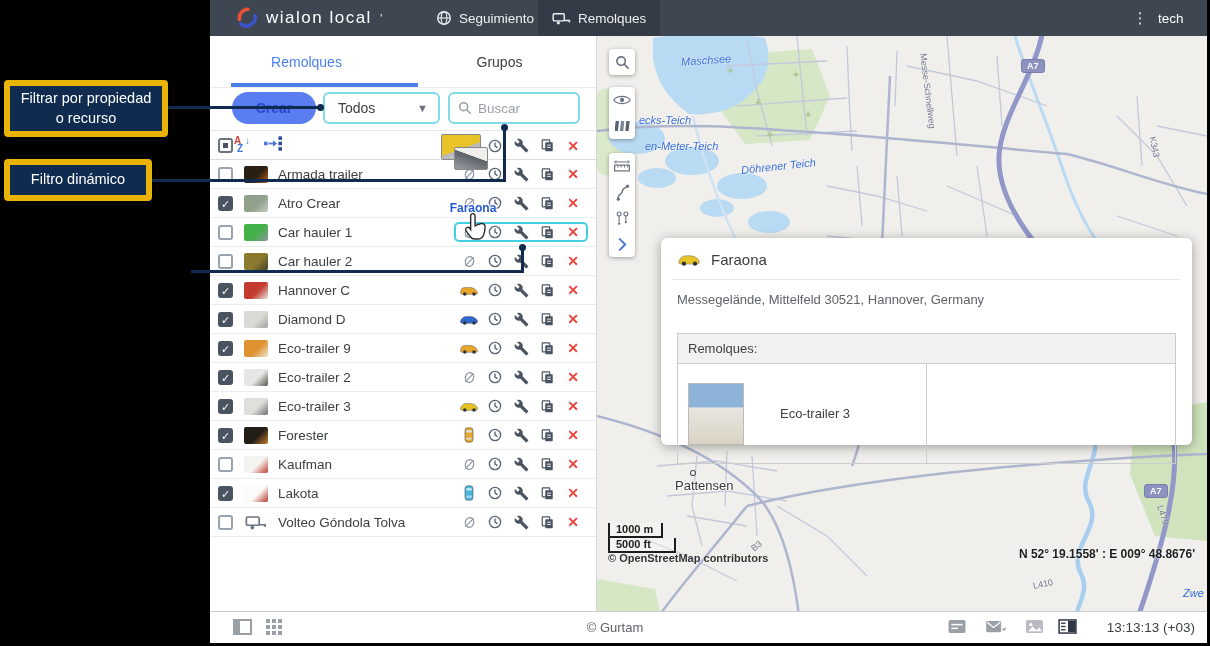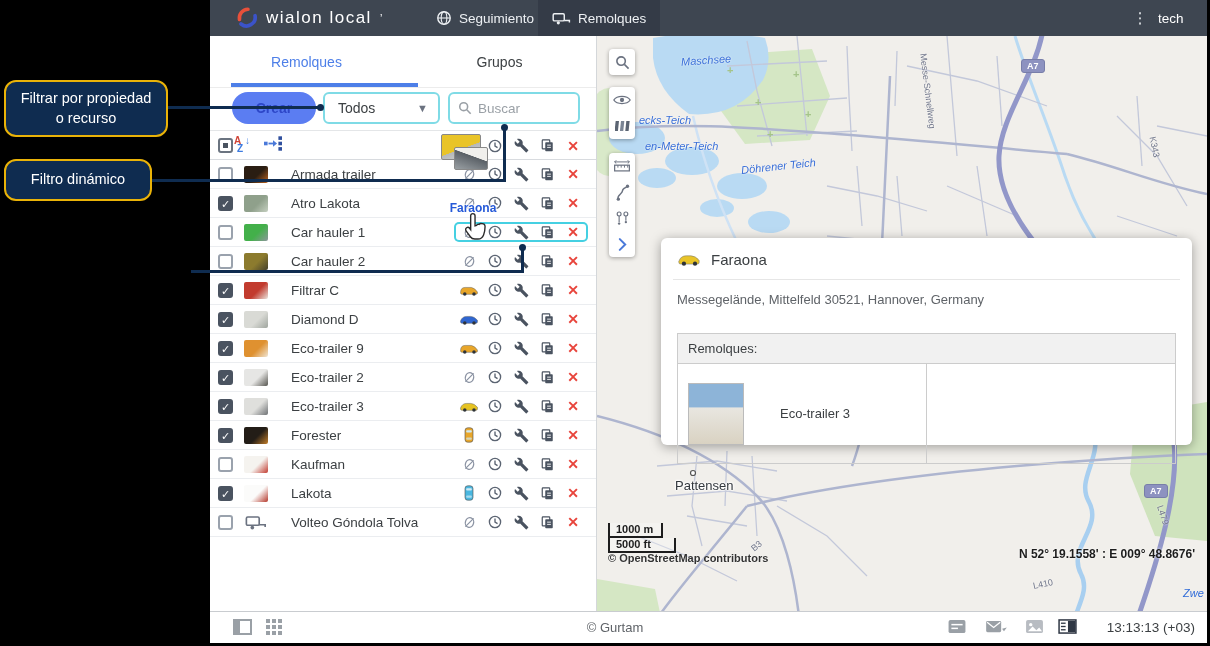--- a/index.html
+++ b/index.html
@@ -89,7 +89,7 @@
   #copyright{position:absolute;left:365px;top:8px;width:80px;text-align:center;font-size:13px;color:#5f6368}
   #clock-text{position:absolute;right:12px;top:8px;font-size:13.5px;color:#3c4043}
   
-  .callout{position:absolute;background:#0f2c50;border:2px solid #eab308;border-radius:12px;color:#fff;font-size:14.5px;display:flex;align-items:center;justify-content:center;text-align:center;padding:6px 10px;z-index:50;line-height:1.35}
+  .callout{position:absolute;background:#0f2c50;border:6px solid #eab308;border-radius:4px;color:#fff;font-size:14.5px;display:flex;align-items:center;justify-content:center;text-align:center;padding:6px 10px;z-index:50;line-height:1.35}
   .cline{position:absolute;background:#0f2c50;z-index:49}
   .cdot{position:absolute;width:7px;height:7px;border-radius:50%;background:#0f2c50;z-index:49}
 </style>

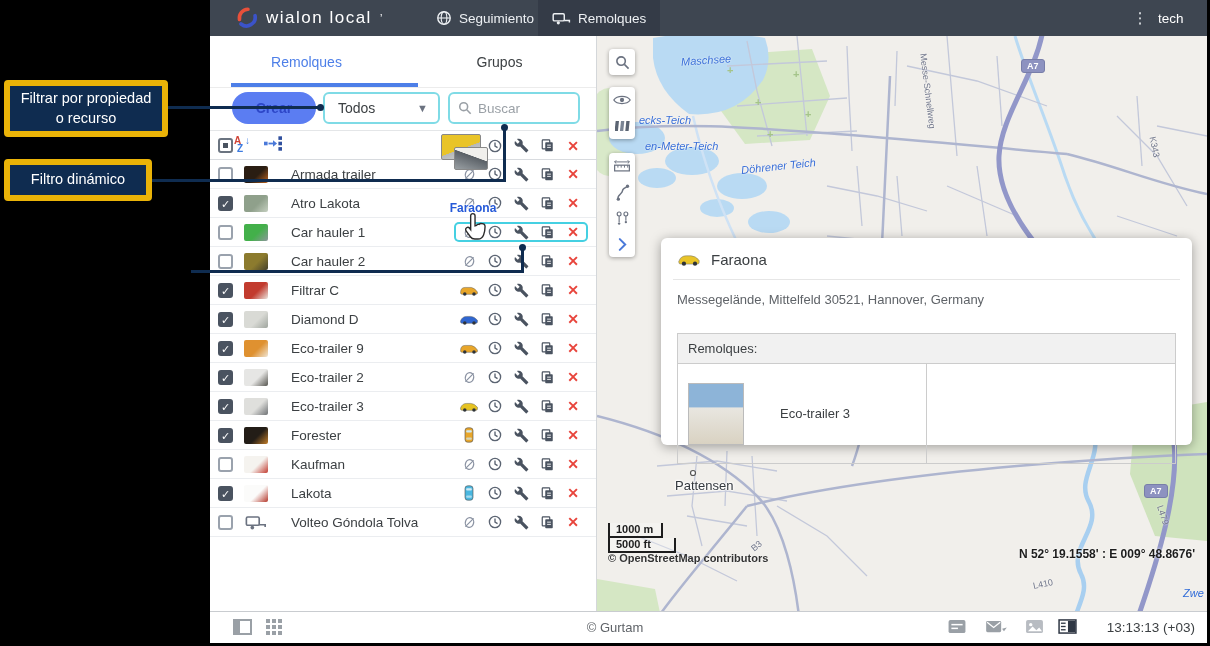--- a/index.html
+++ b/index.html
@@ -37,7 +37,7 @@
   .cb.on{background:#4a5360;border-color:#4a5360}
   .thumb{width:24px;height:17px;margin-left:11px;border-radius:2px;flex:0 0 auto;cursor:pointer}
   .thumb.glyph{background:none;display:flex;align-items:center;justify-content:center}
-  .rname{margin-left:23px;font-size:13.5px;color:#3c4043;flex:1 1 auto;white-space:nowrap;overflow:hidden;cursor:pointer}
+  .rname{margin-left:10px;font-size:13.5px;color:#3c4043;flex:1 1 auto;white-space:nowrap;overflow:hidden;cursor:pointer}
   .acts{display:flex;align-items:center;flex:0 0 auto;margin-right:10px;position:relative}
   .acts.hl{box-shadow:0 0 0 2px #45d0e2;border-radius:3px}
   .slot{width:26px;display:flex;align-items:center;justify-content:center;cursor:pointer}

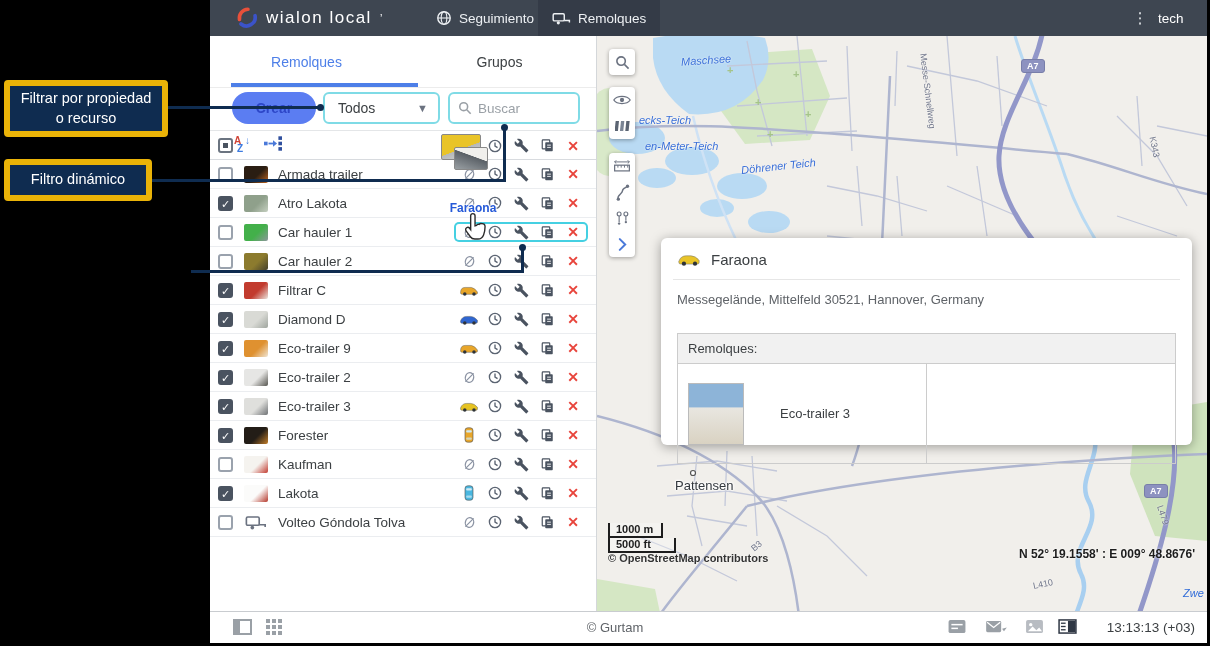--- a/index.html
+++ b/index.html
@@ -242,7 +242,7 @@
             <div class="trow">
               <span class="cb on">✓</span>
               <span class="thumb" style="background:linear-gradient(135deg,#8fa08b 55%,#c5cfc0)"></span>
-              <span class="rname">Atro Lakota</span>
+              <span class="rname">Atro Crear</span>
               <span class="acts">
                 <span class="slot">
                   <svg width="15" height="15" viewBox="0 0 20 20">

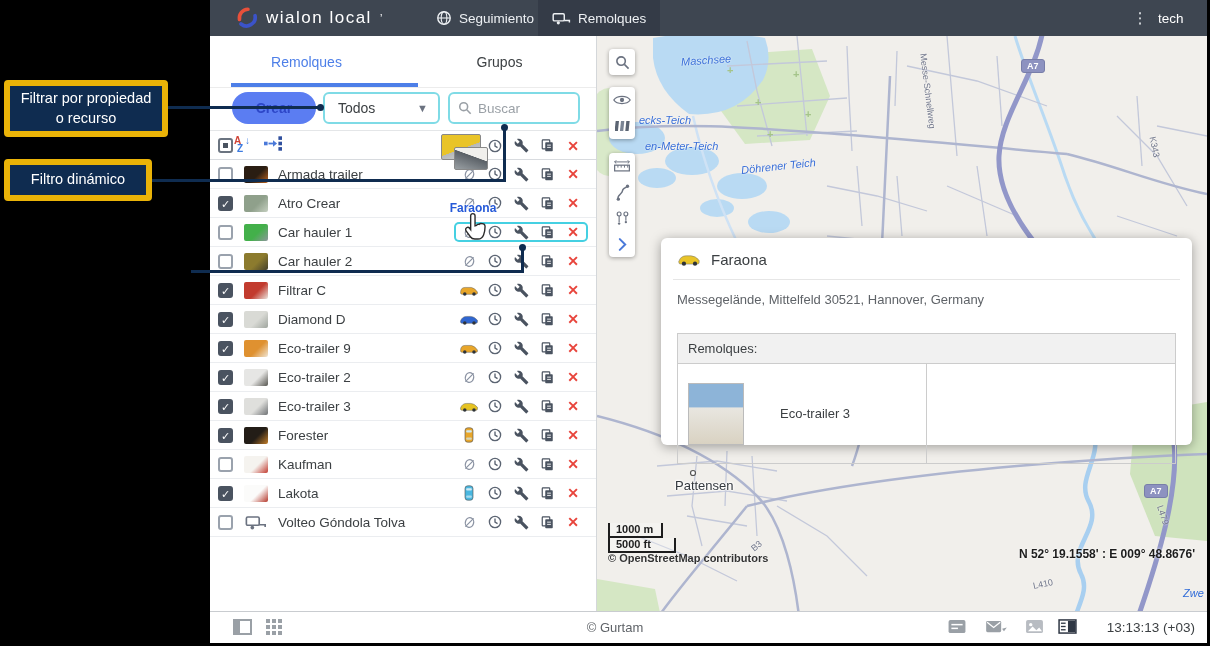--- a/index.html
+++ b/index.html
@@ -341,7 +341,7 @@
             <div class="trow">
               <span class="cb on">✓</span>
               <span class="thumb" style="background:linear-gradient(135deg,#c23b2e 55%,#e9e5df)"></span>
-              <span class="rname">Filtrar C</span>
+              <span class="rname">Hannover C</span>
               <span class="acts">
                 <span class="slot">
                   <svg width="20" height="13" viewBox="0 0 26 16">

